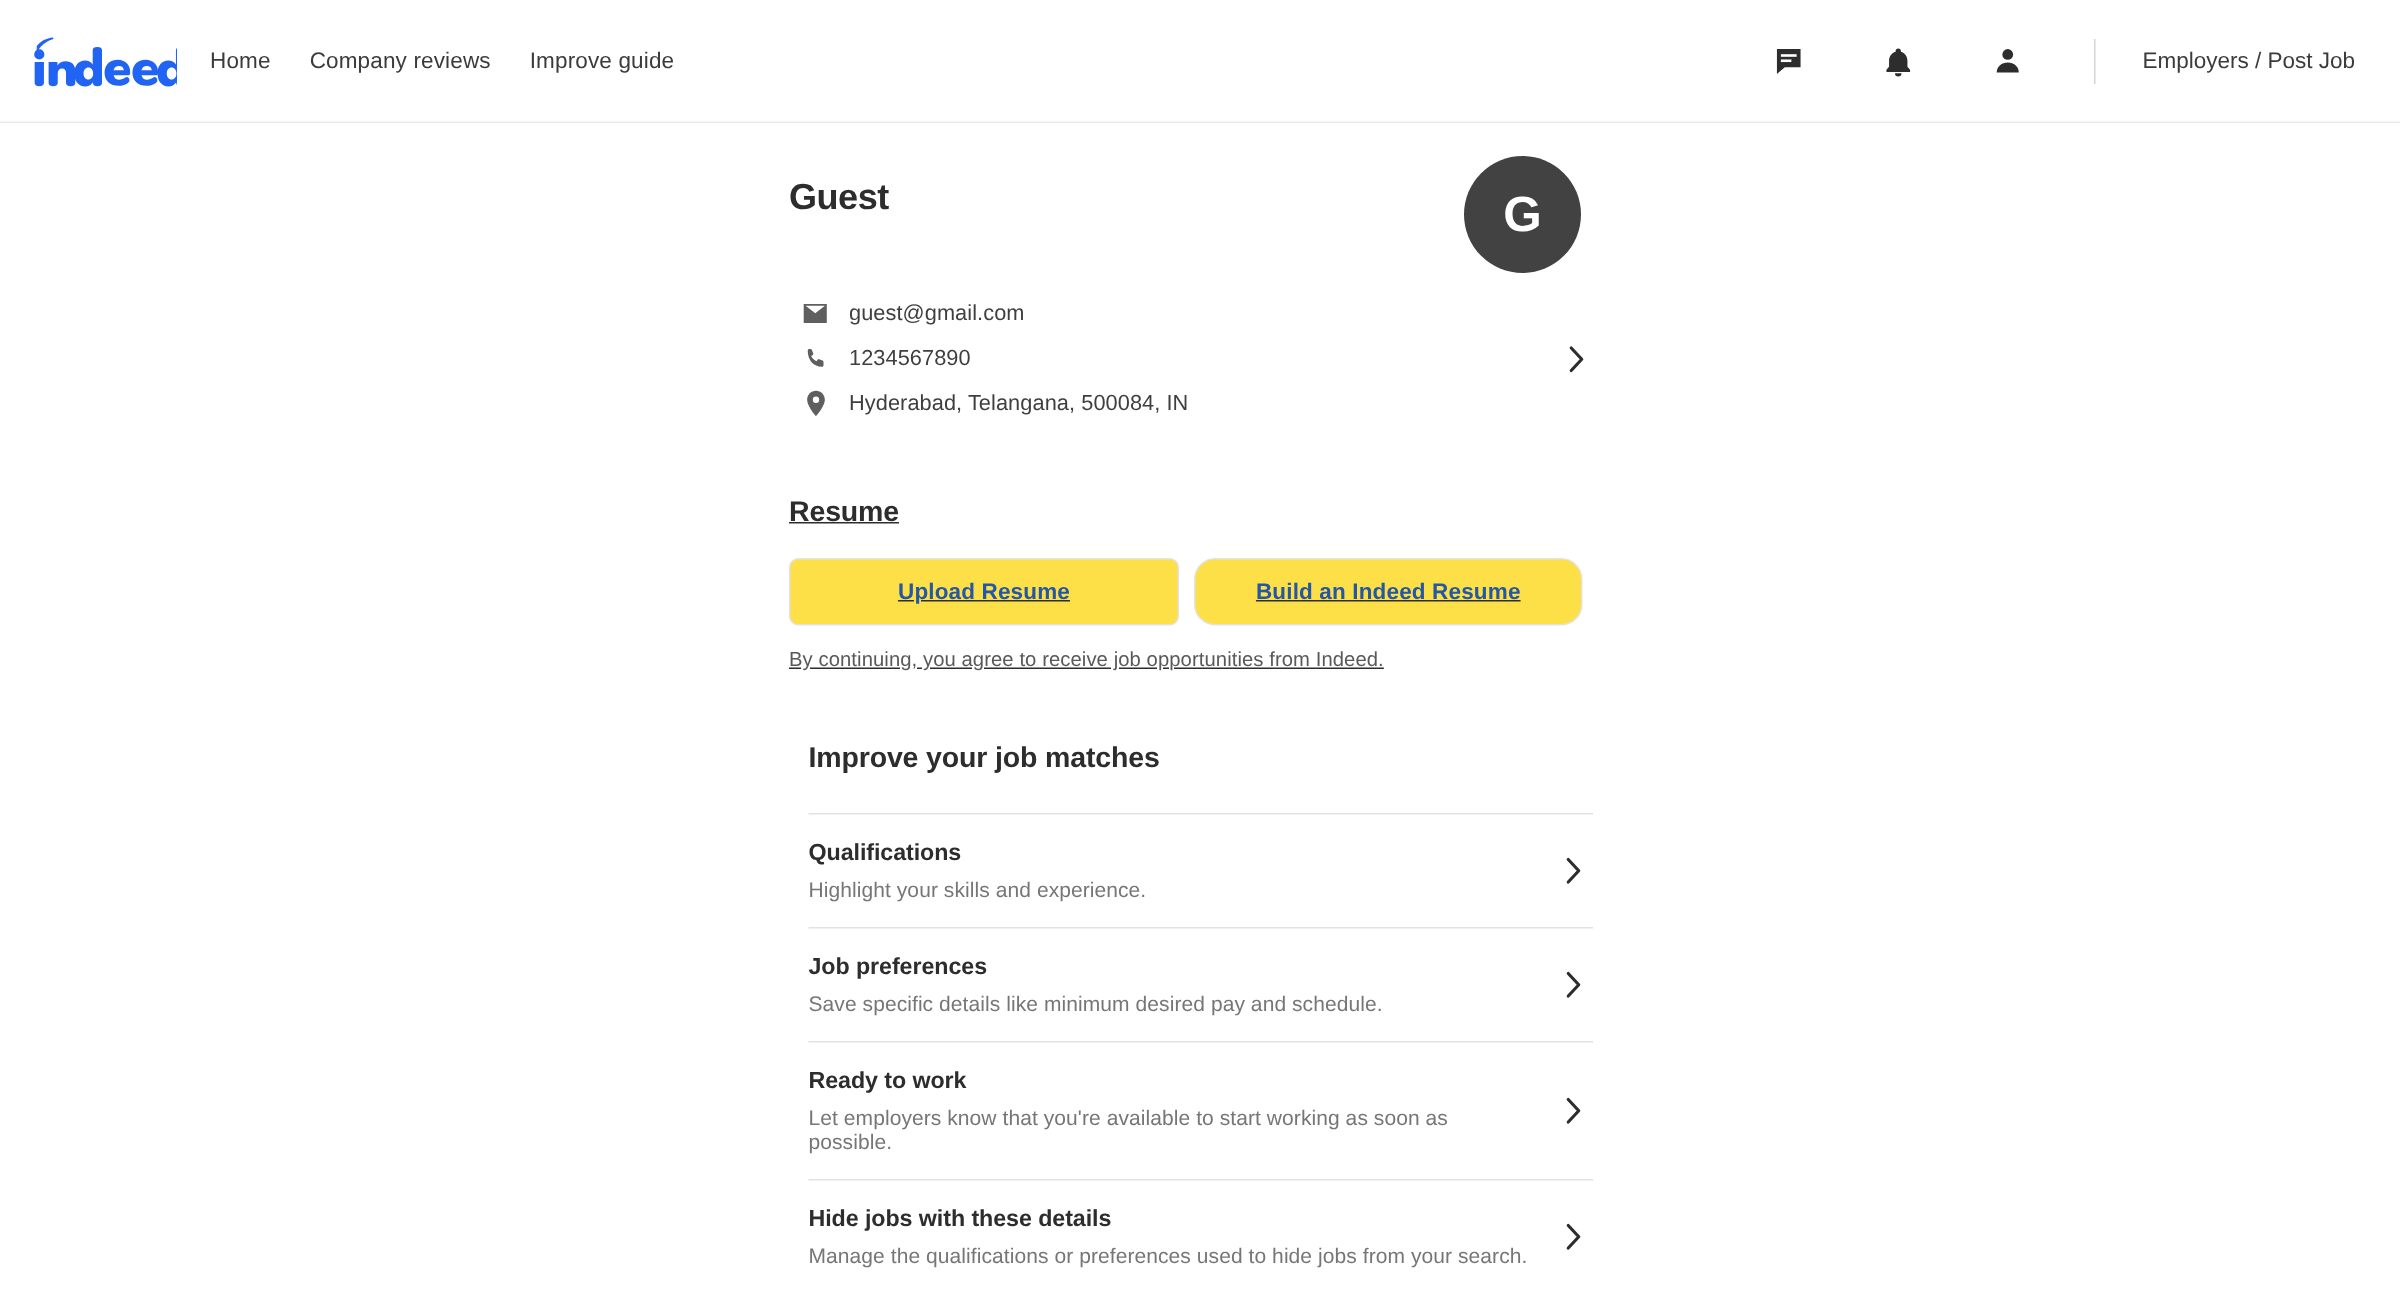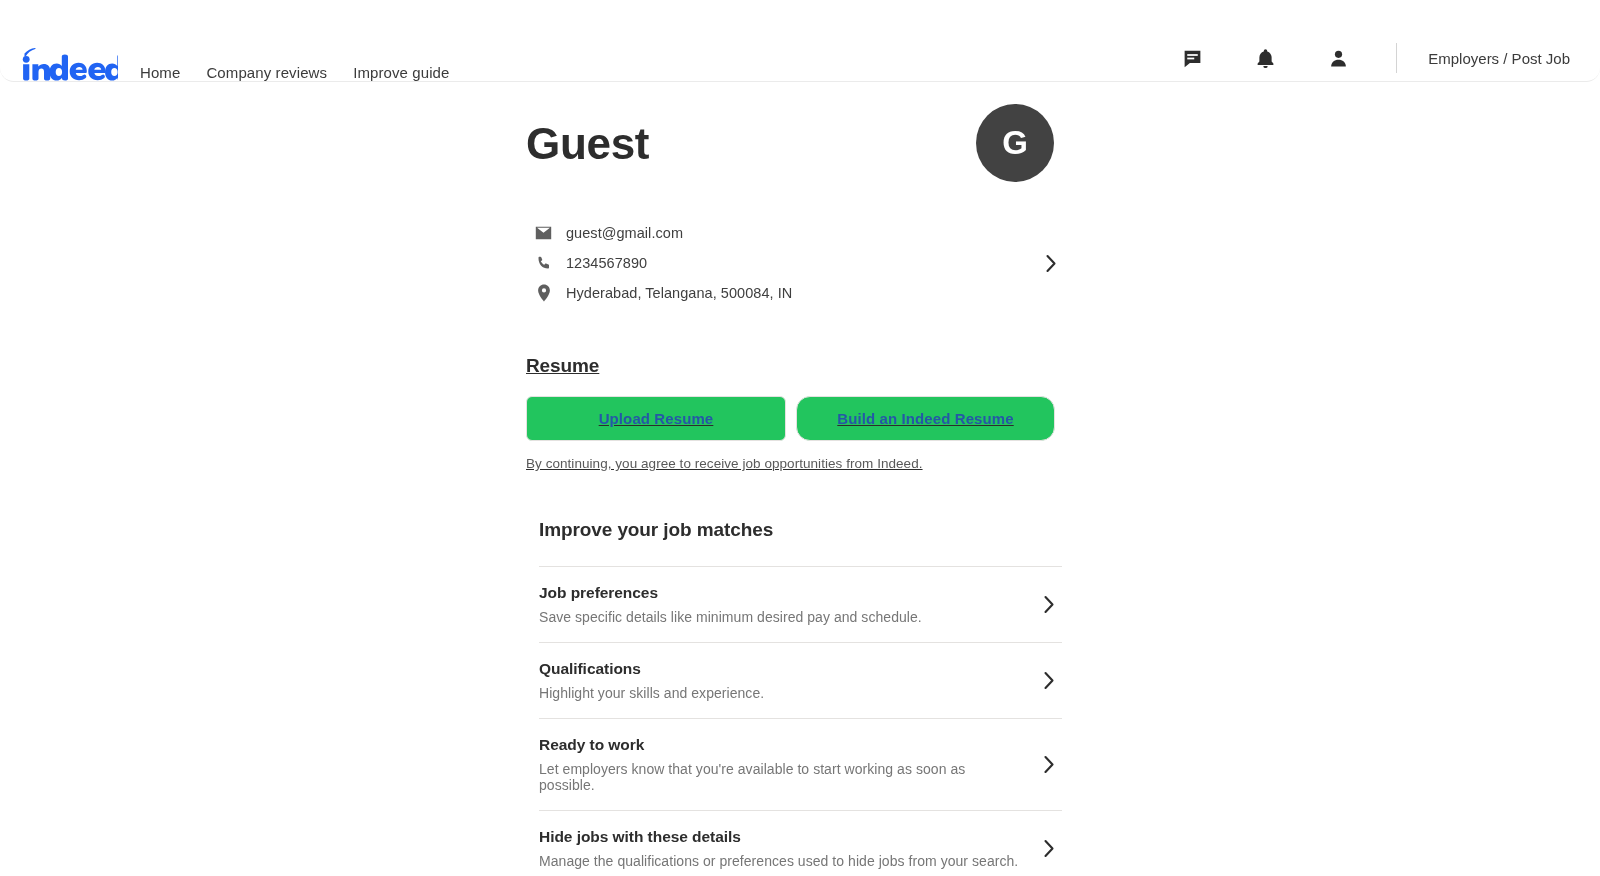--- a/index.html
+++ b/index.html
@@ -21,9 +21,8 @@
     background: #ffffff;
     border-bottom: 1px solid #ebebeb;
     display: flex;
-    align-items: flex-end;
+    align-items: center;
     padding: 0 22px 0 18px;
-    border-radius: 14px;
   }
 
   .logo {

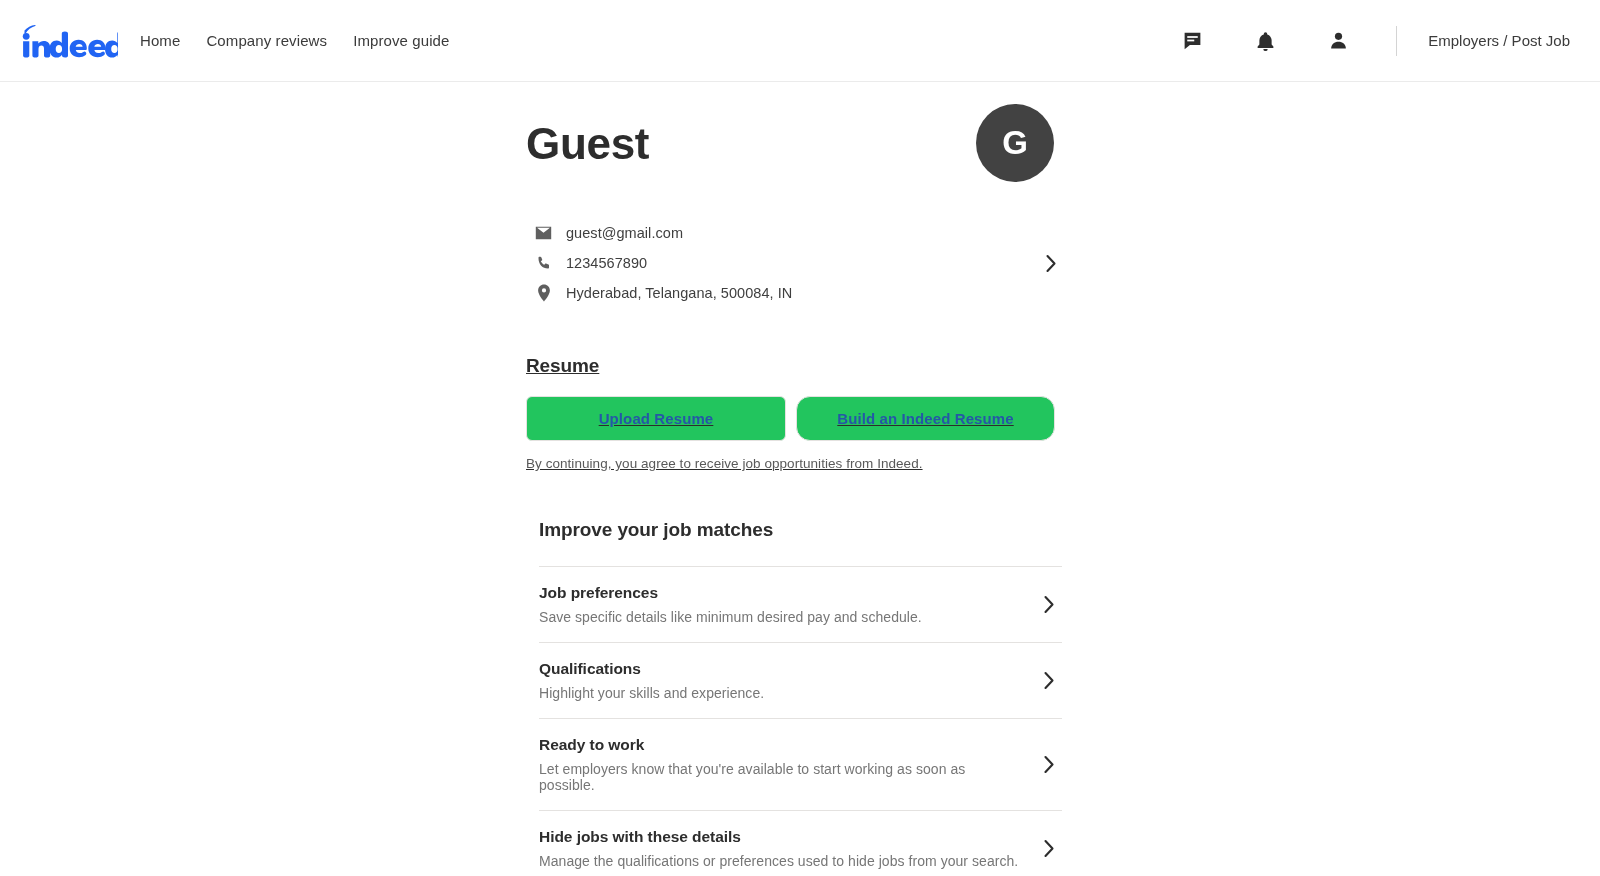--- a/index.html
+++ b/index.html
@@ -103,7 +103,7 @@
   }
 
   .profile-name {
-    font-size: 44px;
+    font-size: 24px;
     font-weight: bold;
     color: #2d2d2d;
     letter-spacing: -0.3px;

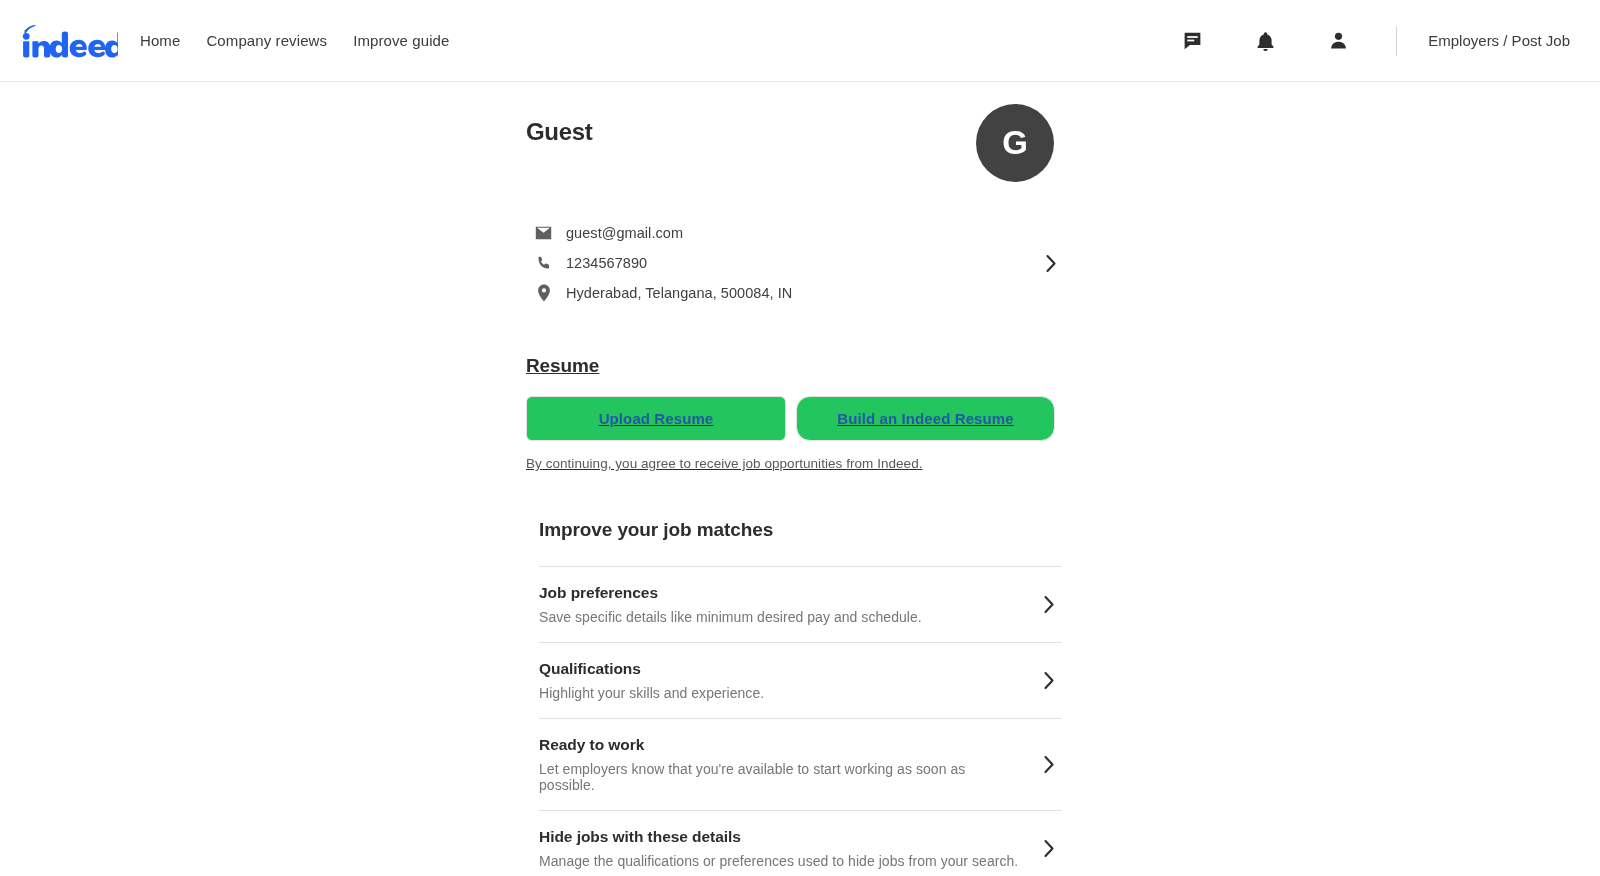--- a/index.html
+++ b/index.html
@@ -129,7 +129,7 @@
   
   .contact {
     position: relative;
-    margin-top: 28px;
+    margin-top: 4px;
     padding-left: 8px;
   }
 

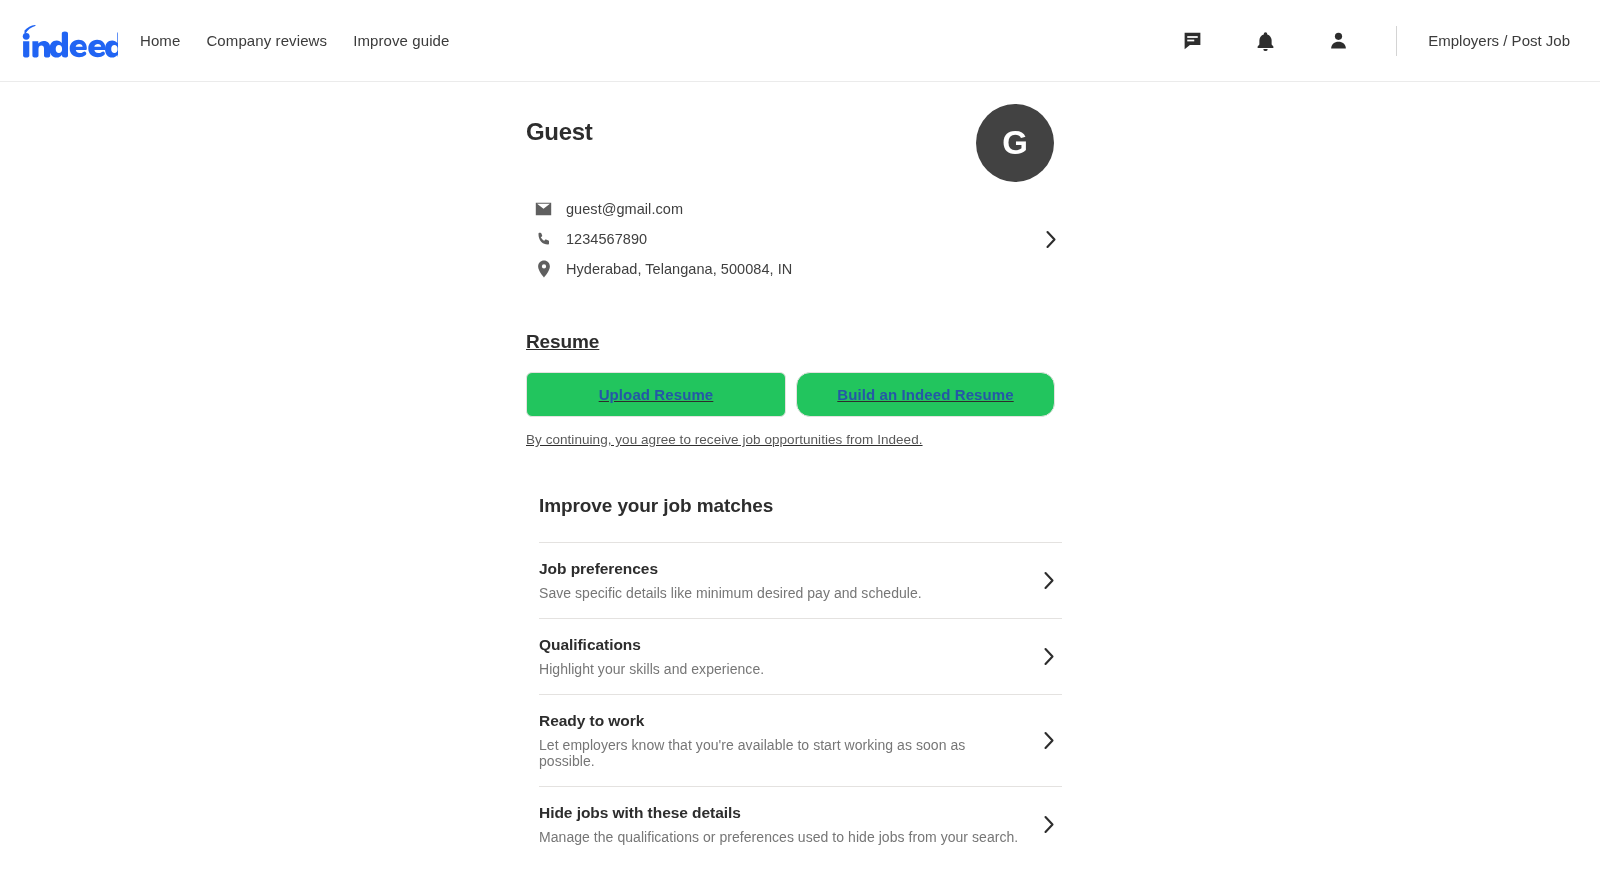--- a/index.html
+++ b/index.html
@@ -188,7 +188,7 @@
     height: 45px;
     border: 1px solid #e4e2e0;
     border-radius: 6px;
-    background: #22c55e;
+    background: #fde047;
     color: #2557a7;
     font-size: 15px;
     font-weight: bold;

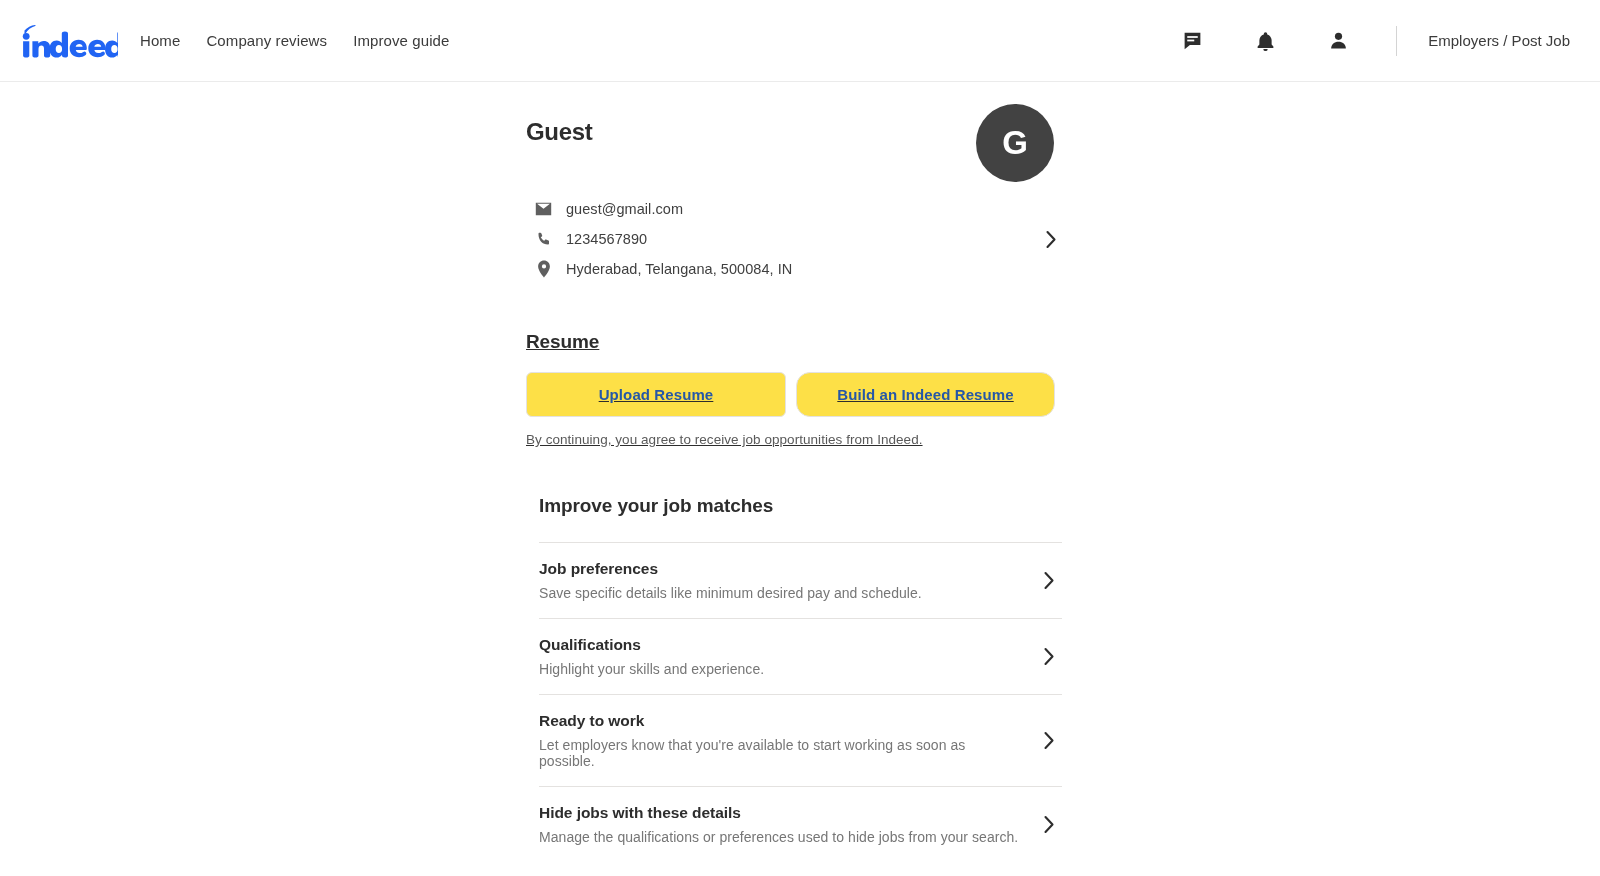--- a/index.html
+++ b/index.html
@@ -368,8 +368,8 @@
       <div class="improve-list">
 
         <div class="improve-row">
-          <div class="improve-row-title">Job preferences</div>
-          <div class="improve-row-desc">Save specific details like minimum desired pay and schedule.</div>
+          <div class="improve-row-title">Qualifications</div>
+          <div class="improve-row-desc">Highlight your skills and experience.</div>
           <span class="row-chevron">
             <svg width="12" height="19" viewBox="0 0 12 19" fill="none" stroke="#2d2d2d" stroke-width="2.1" stroke-linecap="round" stroke-linejoin="round">
               <polyline points="2.5,2 9.5,9.5 2.5,17"></polyline>
@@ -378,8 +378,8 @@
         </div>
 
         <div class="improve-row">
-          <div class="improve-row-title">Qualifications</div>
-          <div class="improve-row-desc">Highlight your skills and experience.</div>
+          <div class="improve-row-title">Job preferences</div>
+          <div class="improve-row-desc">Save specific details like minimum desired pay and schedule.</div>
           <span class="row-chevron">
             <svg width="12" height="19" viewBox="0 0 12 19" fill="none" stroke="#2d2d2d" stroke-width="2.1" stroke-linecap="round" stroke-linejoin="round">
               <polyline points="2.5,2 9.5,9.5 2.5,17"></polyline>

